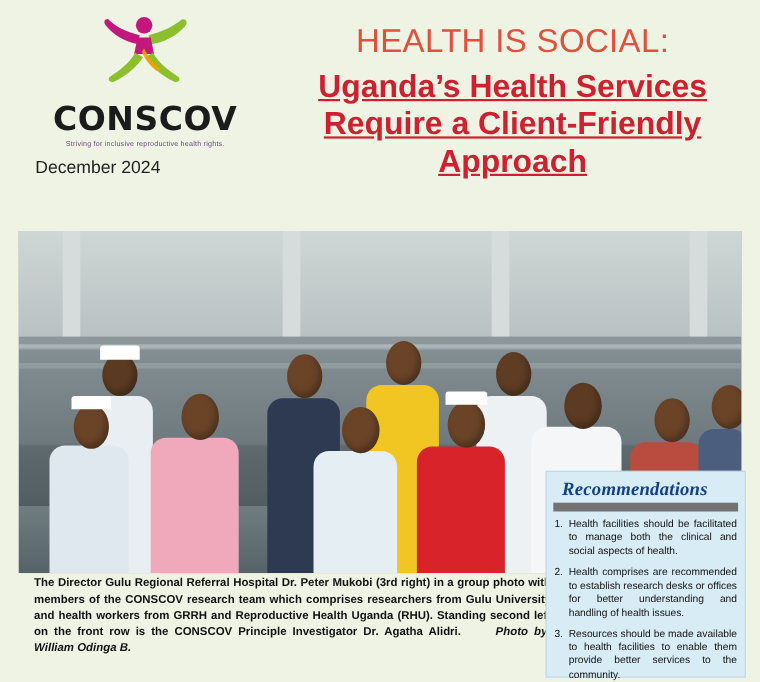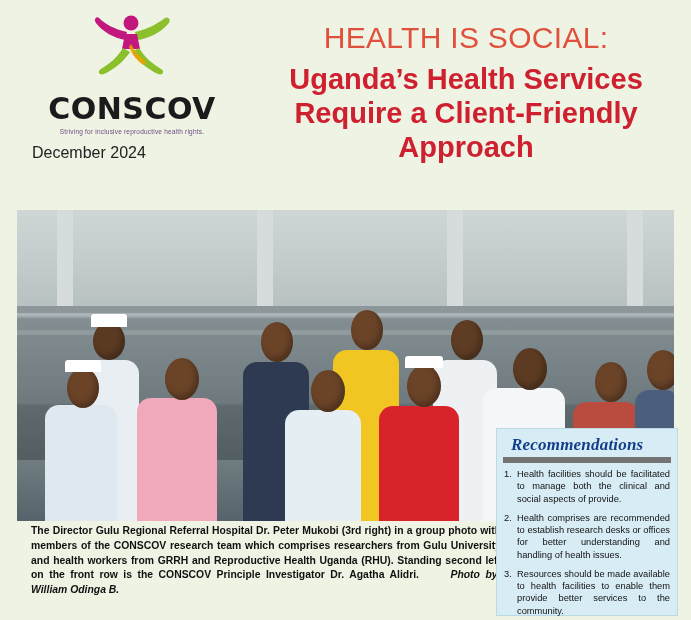--- a/index.html
+++ b/index.html
@@ -94,6 +94,7 @@
     color: #cf2030;
     line-height: 1.18;
     font-family: "Liberation Sans", sans-serif;
+    text-decoration: underline;
   }
 
   

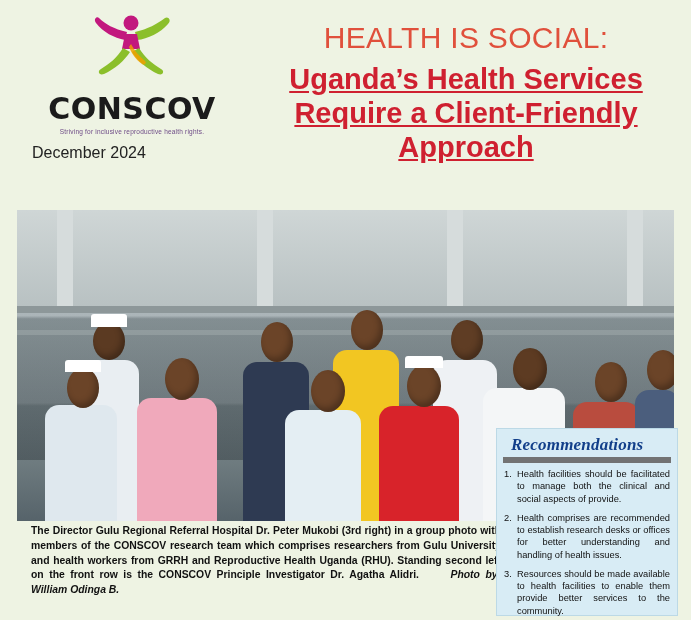--- a/index.html
+++ b/index.html
@@ -181,7 +181,7 @@
     font-size: 17px;
     color: #123f8a;
     padding: 4px 0 2px 8px;
-    border-bottom: 6px solid #737373;
+    border-bottom: 8px solid #737373;
     margin: 2px 6px 5px 6px;
     letter-spacing: .2px;
   }

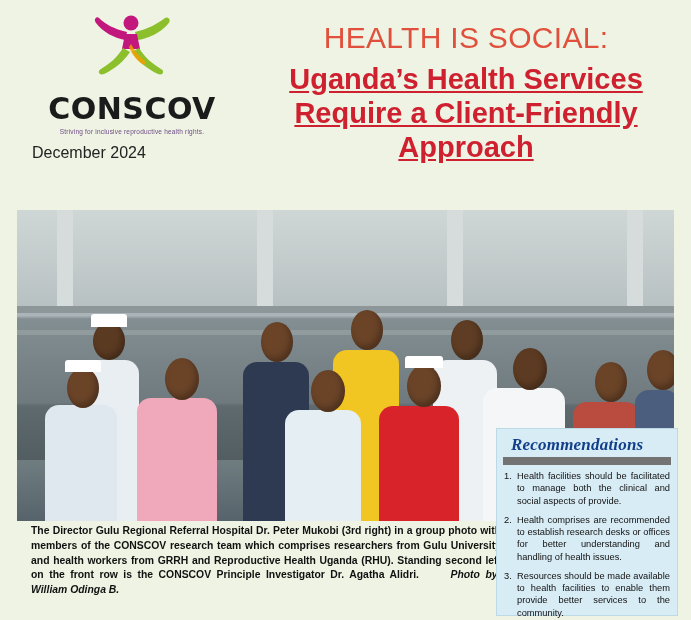--- a/index.html
+++ b/index.html
@@ -315,7 +315,7 @@
     <ul class="rec-list">
       <li class="rec-item">
         <span class="rec-num">1.</span>
-        <span class="rec-text">Health facilities should be facilitated to manage both the clinical and social aspects of provide.</span>
+        <span class="rec-text">Health facilities should be facilitated to manage both the clinical and social aspects of health.</span>
       </li>
       <li class="rec-item">
         <span class="rec-num">2.</span>

